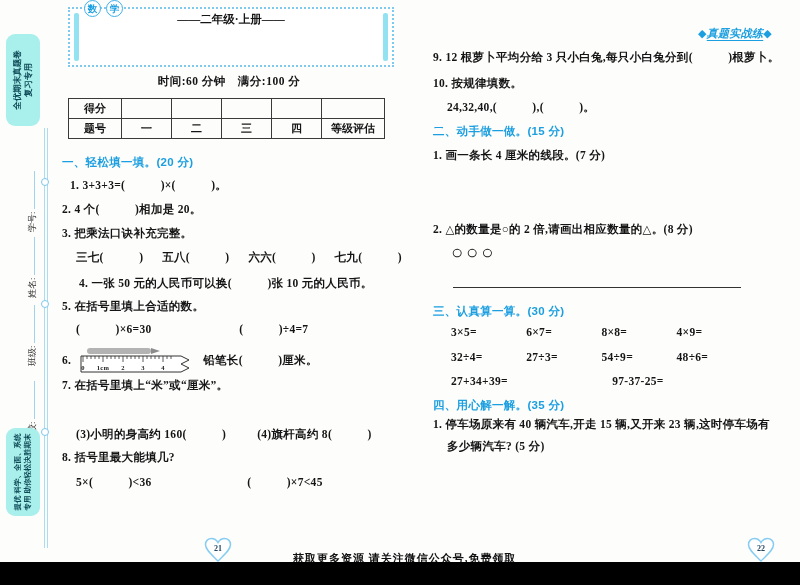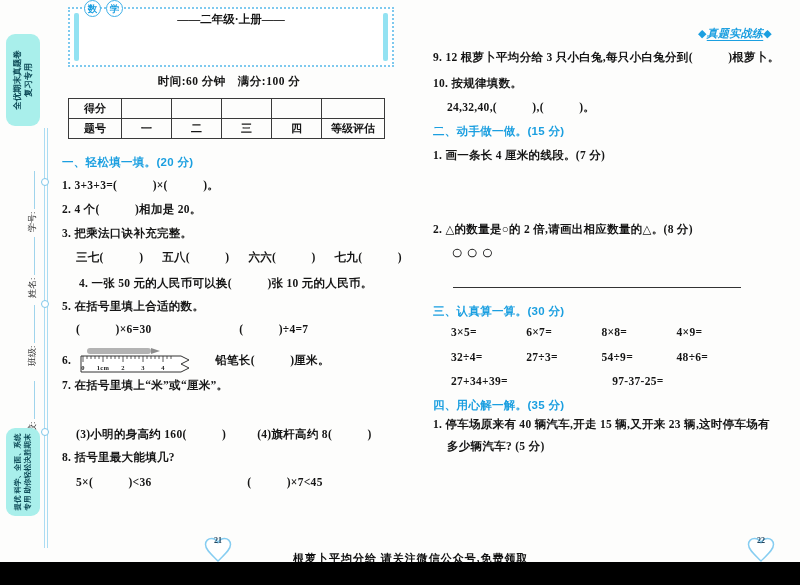--- a/index.html
+++ b/index.html
@@ -135,7 +135,7 @@
 
     <div class="line sec" style="top:155px;left:0;"><span>一、轻松填一填。</span><span>(20 分)</span></div>
 
-    <div class="line" style="top:178px;left:0;text-align:center;">1. 3+3+3=(　　　)×(　　　)。</div>
+    <div class="line" style="top:178px;left:8px;text-align:center;">1. 3+3+3=(　　　)×(　　　)。</div>
     <div class="line" style="top:202px;left:0;">2. 4 个(　　　)相加是 20。</div>
     <div class="line" style="top:226px;left:0;">3. 把乘法口诀补充完整。</div>
     <div class="line ind" style="top:250px;left:0;">

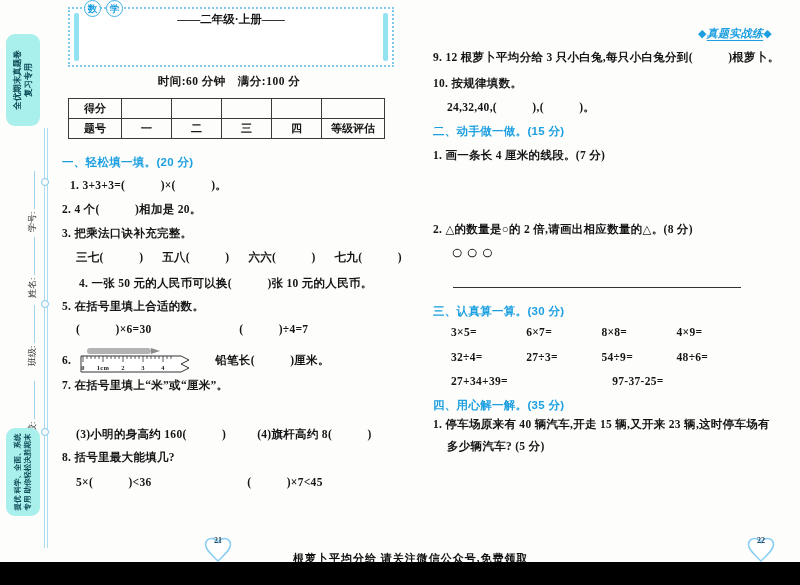--- a/index.html
+++ b/index.html
@@ -191,7 +191,7 @@
           <text x="86" y="26">4</text>
         </g>
       </svg>
-      <span style="margin-left:12px">铅笔长(　　　)厘米。</span>
+      <span style="">铅笔长(　　　)厘米。</span>
     </div>
 
     <div class="line" style="top:378px;left:0;">7. 在括号里填上“米”或“厘米”。</div>

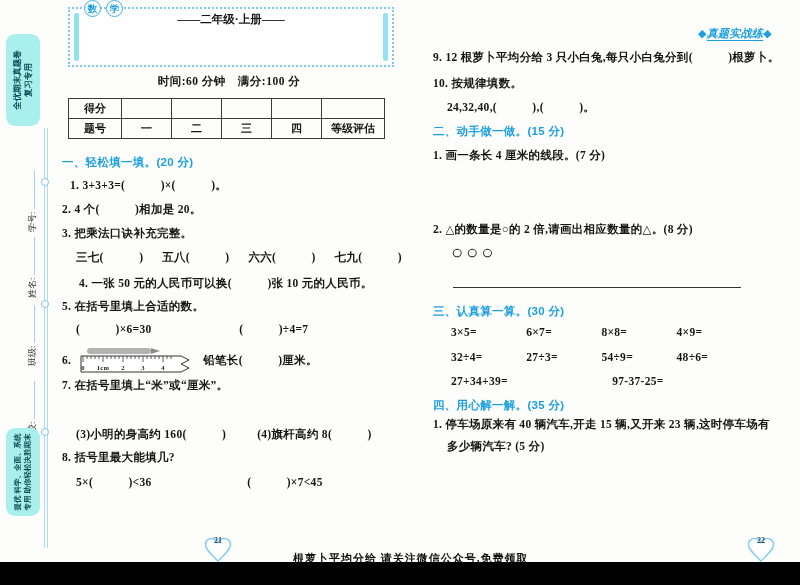--- a/index.html
+++ b/index.html
@@ -59,7 +59,7 @@
   
   .heart{position:absolute;width:30px;height:27px;}
   .heart svg{position:absolute;inset:0;}
-  .heart .num{position:absolute;left:0;right:0;top:0;text-align:center;
+  .heart .num{position:absolute;left:0;right:0;top:8px;text-align:center;
     font-size:8px;font-weight:bold;color:#23455f;}
 
   

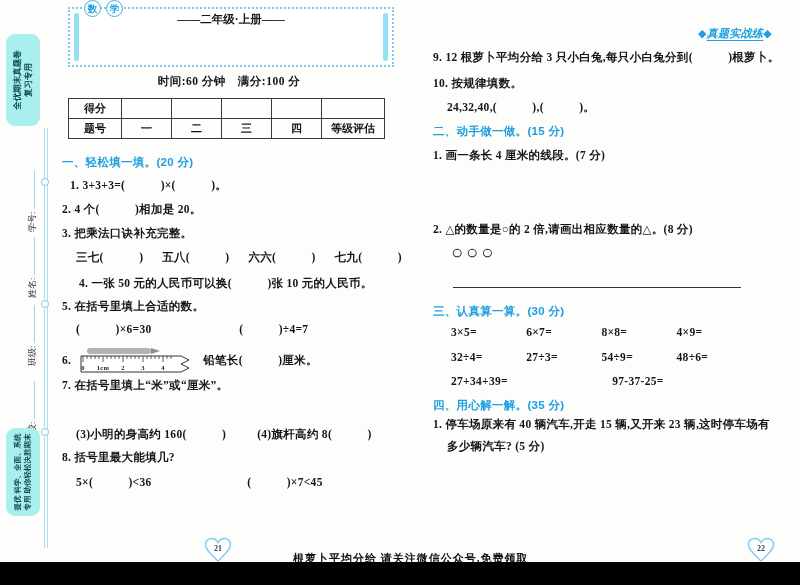--- a/index.html
+++ b/index.html
@@ -262,7 +262,7 @@
     <div class="num">22</div>
   </div>
 
-  <div class="watermark">根萝卜平均分给 请关注微信公众号,免费领取</div>
+  <div class="watermark">获取更多资源 请关注微信公众号,免费领取</div>
   <div class="bottom-bar"></div>
 
 </div>

